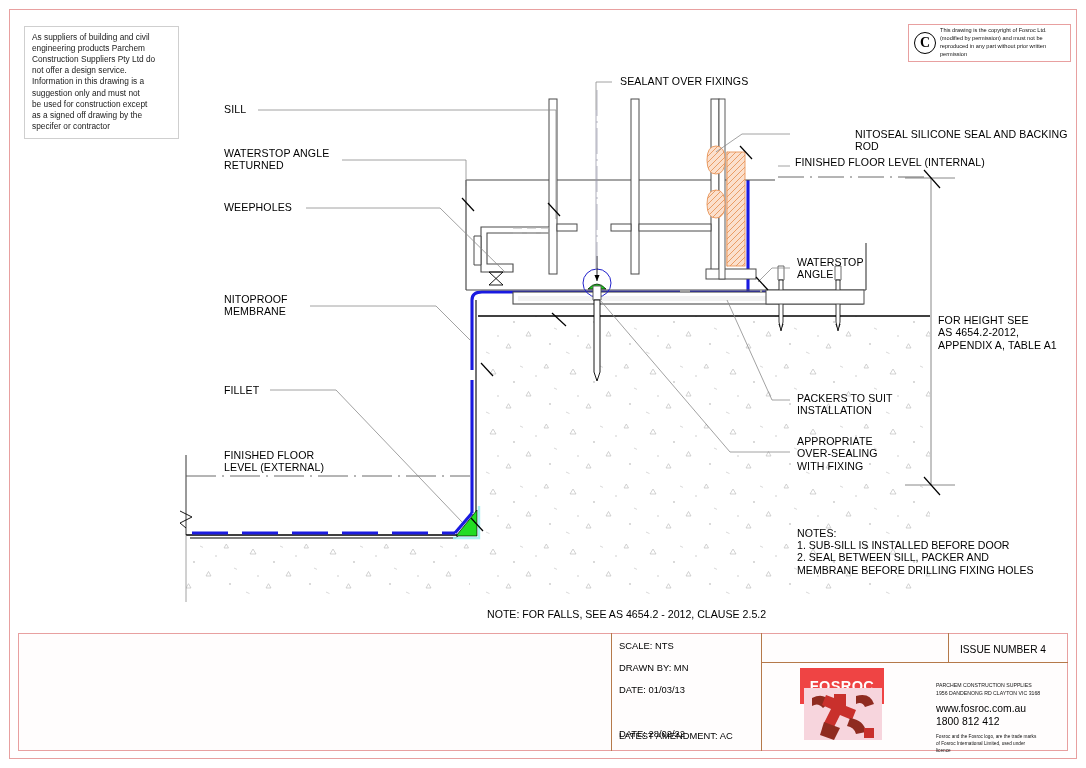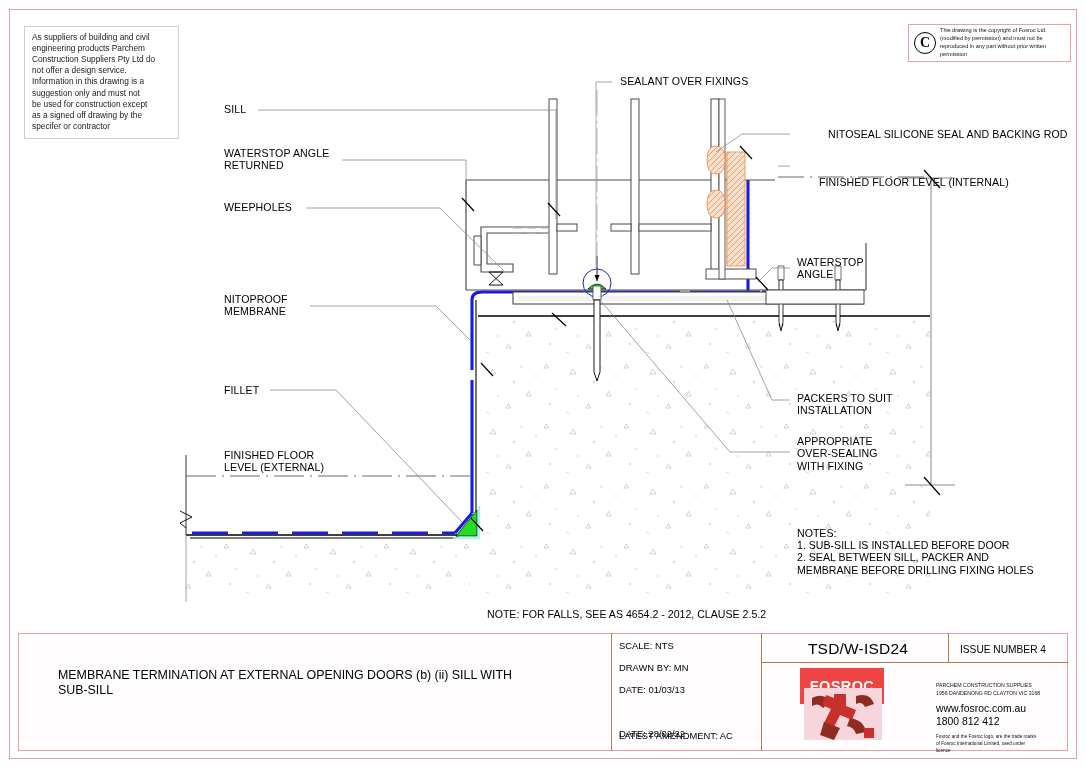--- a/index.html
+++ b/index.html
@@ -432,7 +432,7 @@
   <div class="lbl" style="left:224px; top:449px;">FINISHED FLOOR
 LEVEL (EXTERNAL)</div>
 
-  <div class="lbl lbl-r" style="left:797px; top:128px;padding-left:31px;">NITOSEAL SILICONE SEAL AND BACKING ROD</div>
+  <div class="lbl lbl-r" style="left:824px; top:128px;padding-left:31px;">NITOSEAL SILICONE SEAL AND BACKING ROD</div>
 
   <div class="lbl lbl-r" style="left:819px; top:156px;margin-top:20px;">FINISHED FLOOR LEVEL (INTERNAL)</div>
 

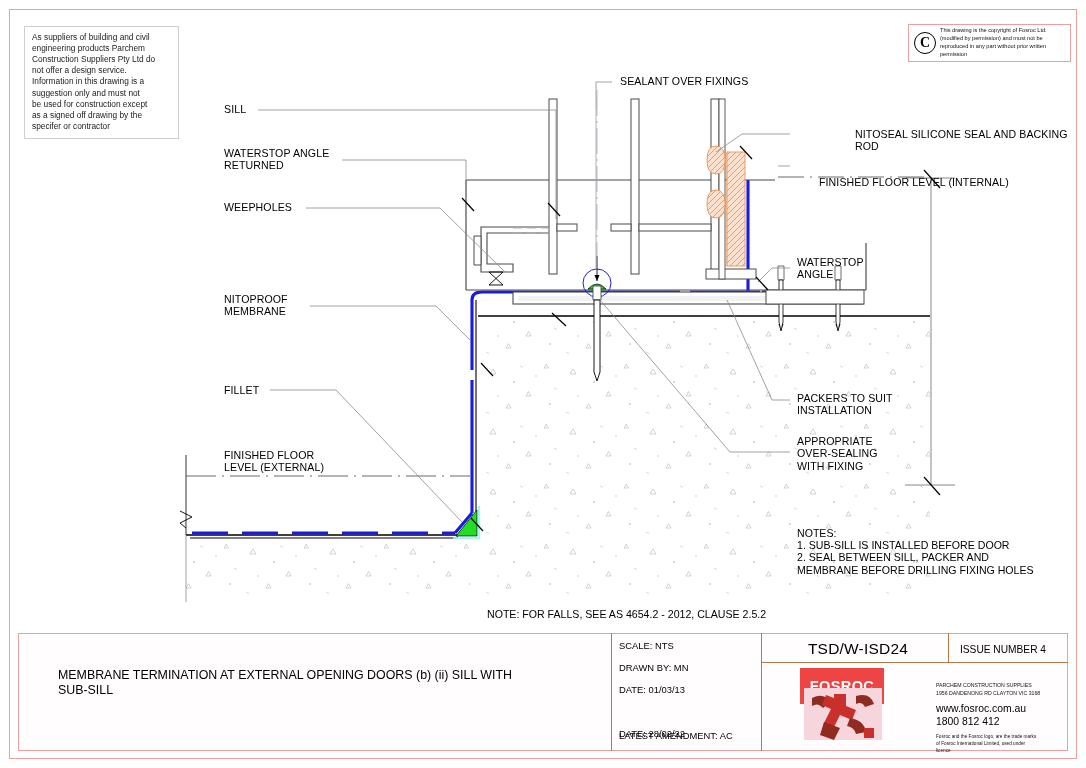--- a/index.html
+++ b/index.html
@@ -434,7 +434,7 @@
 
   <div class="lbl lbl-r" style="left:824px; top:128px;padding-left:31px;">NITOSEAL SILICONE SEAL AND BACKING ROD</div>
 
-  <div class="lbl lbl-r" style="left:819px; top:156px;margin-top:20px;">FINISHED FLOOR LEVEL (INTERNAL)</div>
+  <div class="lbl lbl-r" style="left:795px; top:156px;">FINISHED FLOOR LEVEL (INTERNAL)</div>
 
   <div class="lbl lbl-r" style="left:797px; top:256px;">WATERSTOP
 ANGLE</div>

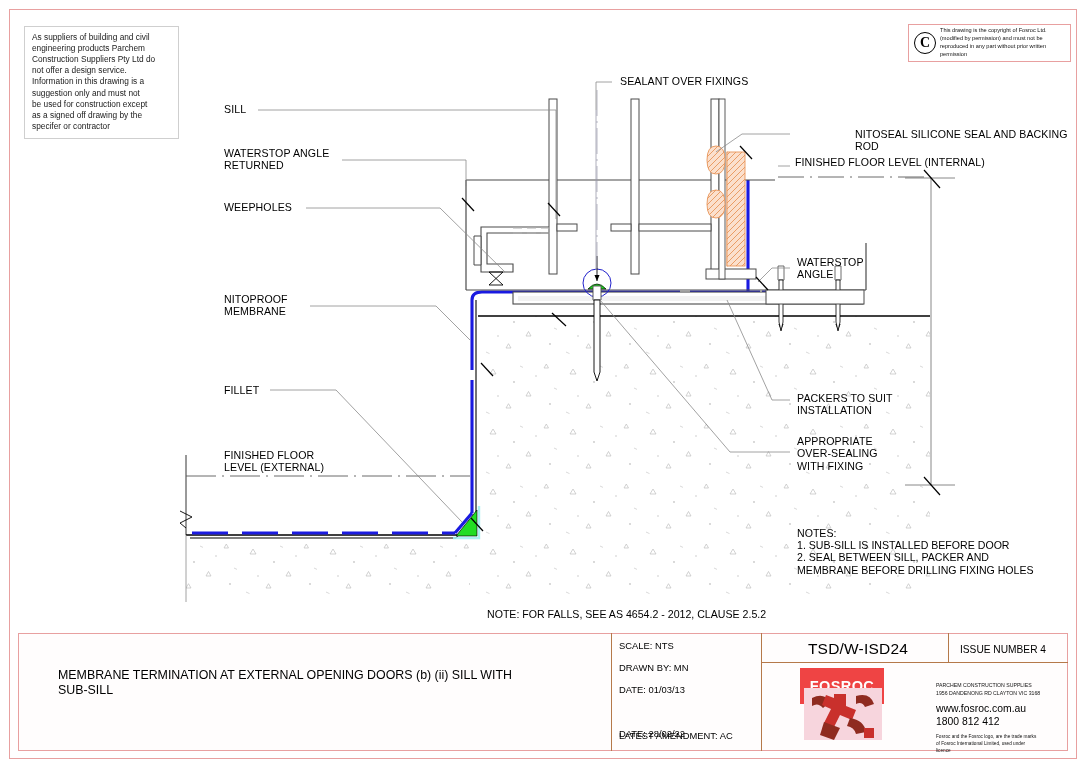--- a/index.html
+++ b/index.html
@@ -439,6 +439,9 @@
   <div class="lbl lbl-r" style="left:797px; top:256px;">WATERSTOP
 ANGLE</div>
 
+  <div class="lbl lbl-r" style="left:938px; top:314px;">FOR HEIGHT SEE
+AS 4654.2-2012,
+APPENDIX A, TABLE A1</div>
 
   <div class="lbl lbl-r" style="left:797px; top:392px;">PACKERS TO SUIT
 INSTALLATION</div>

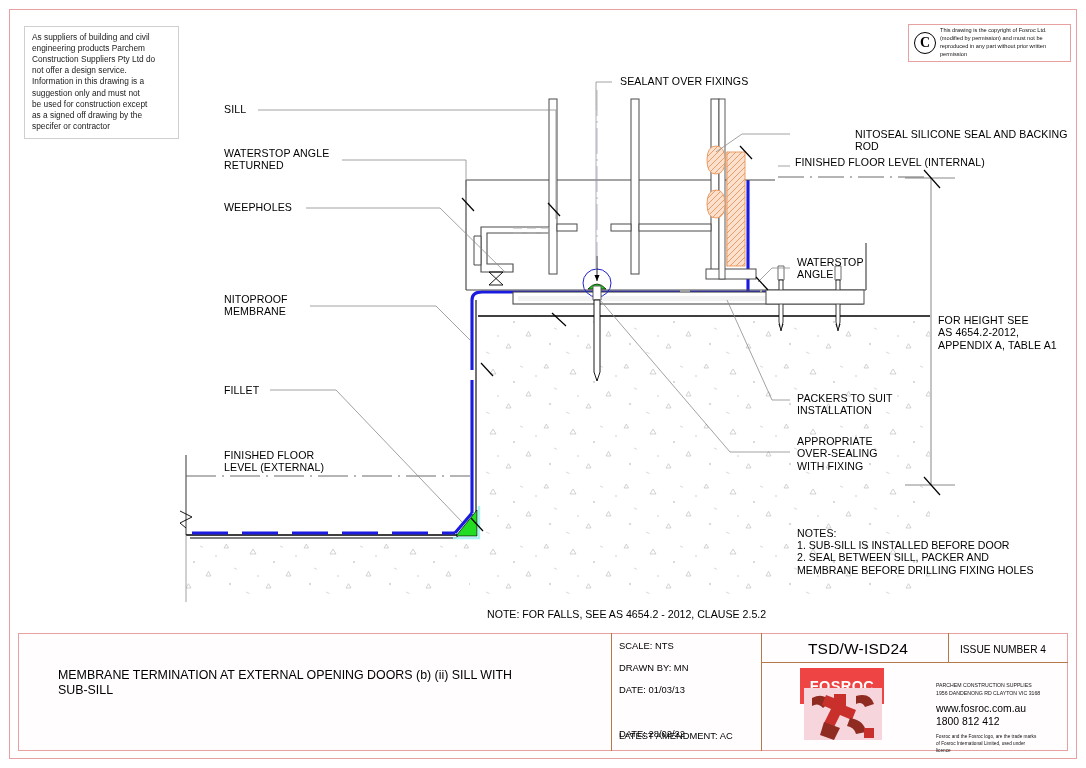--- a/index.html
+++ b/index.html
@@ -473,7 +473,6 @@
   <div class="tb-meta" style="top:730px;">LATEST AMENDMENT: AC</div>
   <div class="tb-meta" style="top:728px;">DATE: 28/02/22</div>
 
-  <div class="tb-code">TSD/W-ISD24</div>
 
   <div class="tb-issue">ISSUE NUMBER 4</div>
 

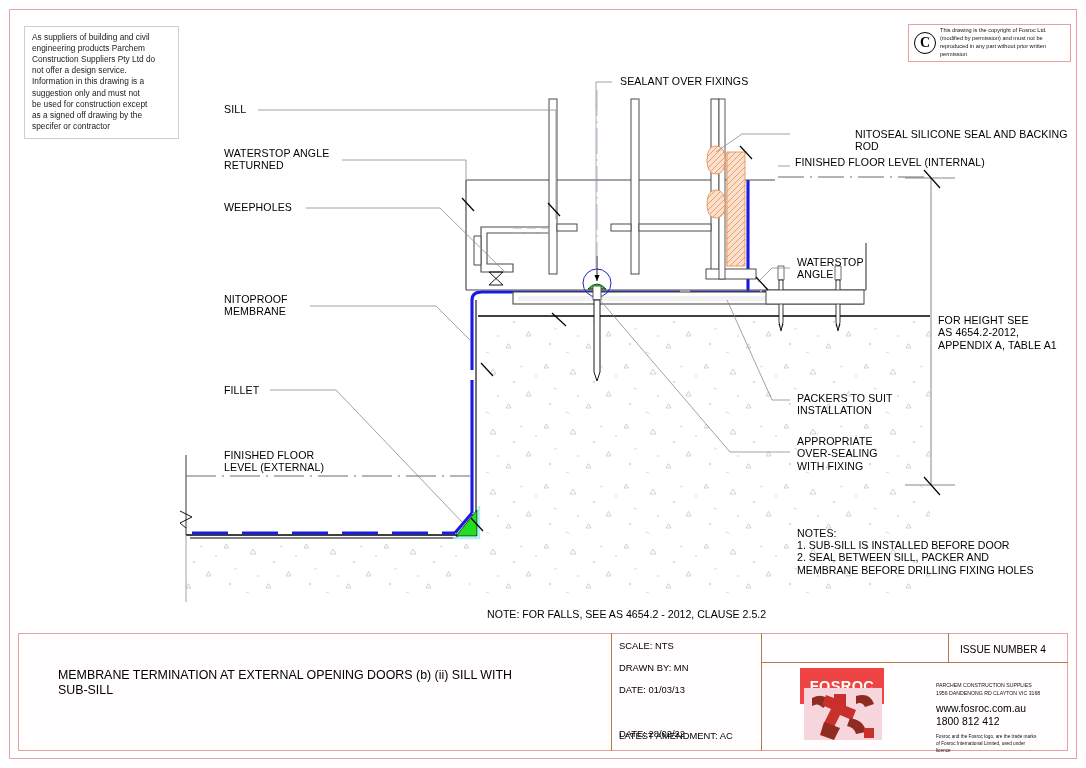--- a/index.html
+++ b/index.html
@@ -464,8 +464,6 @@
   <div class="tb-vline" style="left:948px; top:633px; height:29px;"></div>
   <div class="tb-hline" style="left:761px; top:662px; width:307px;"></div>
 
-  <div class="tb-title">MEMBRANE TERMINATION AT EXTERNAL OPENING DOORS (b) (ii) SILL WITH
-SUB-SILL</div>
 
   <div class="tb-meta" style="top:640px;">SCALE: NTS</div>
   <div class="tb-meta" style="top:662px;">DRAWN BY: MN</div>

